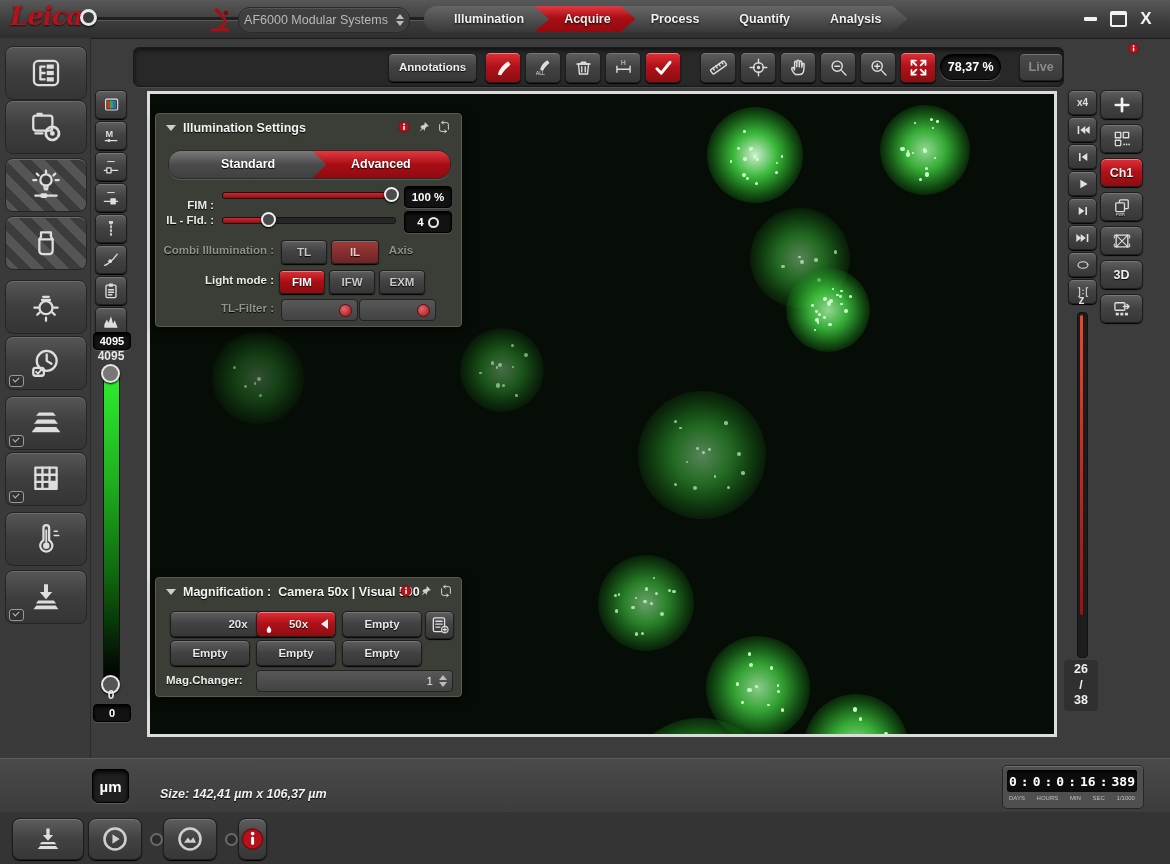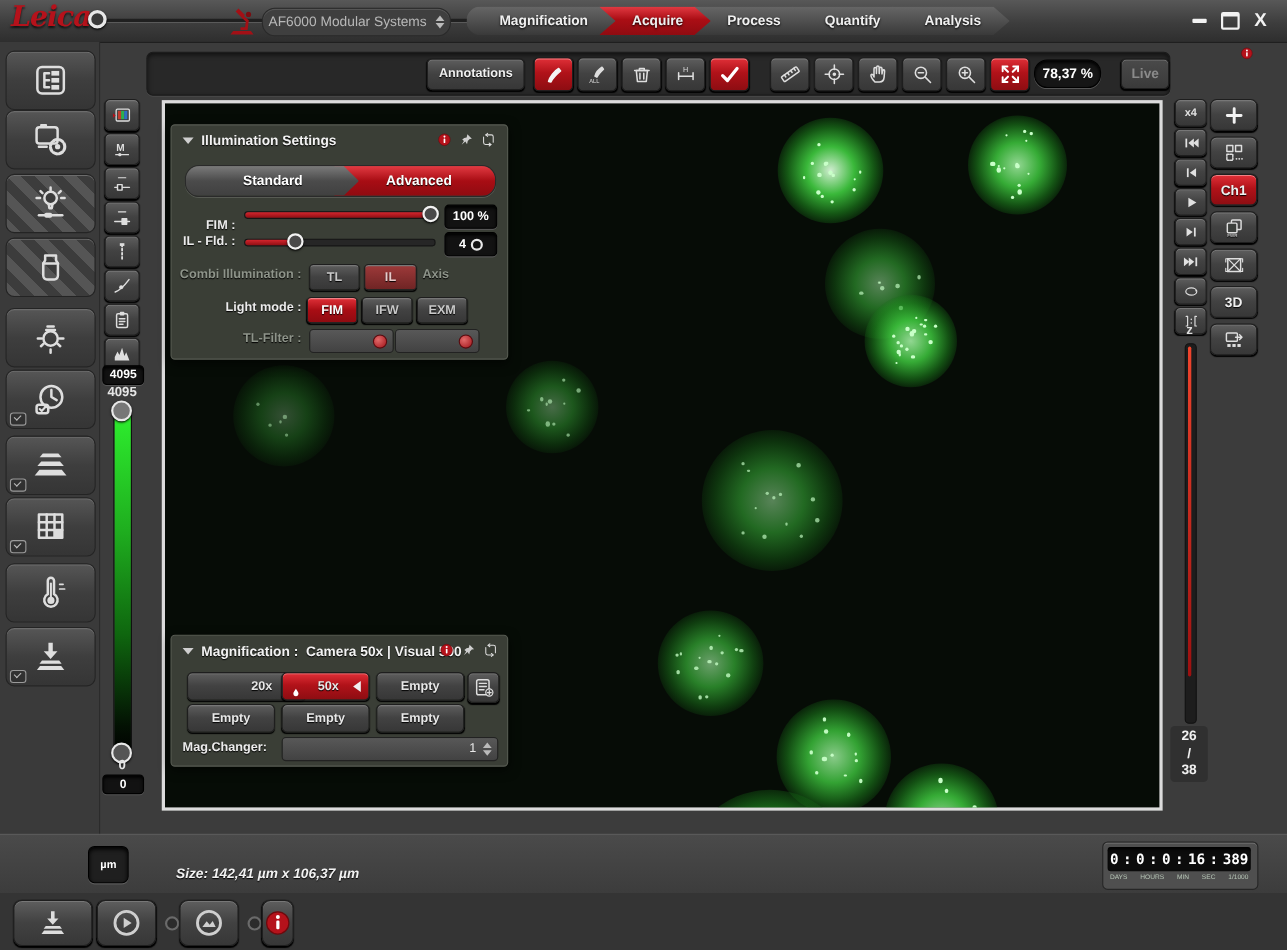--- a/index.html
+++ b/index.html
@@ -203,7 +203,7 @@
         </span>
     </div>
     <div id="tabs">
-        <div class="tab">Magnification</div>
+        <div class="tab">Illumination</div>
         <div class="tab active">Acquire</div>
         <div class="tab">Process</div>
         <div class="tab">Quantify</div>

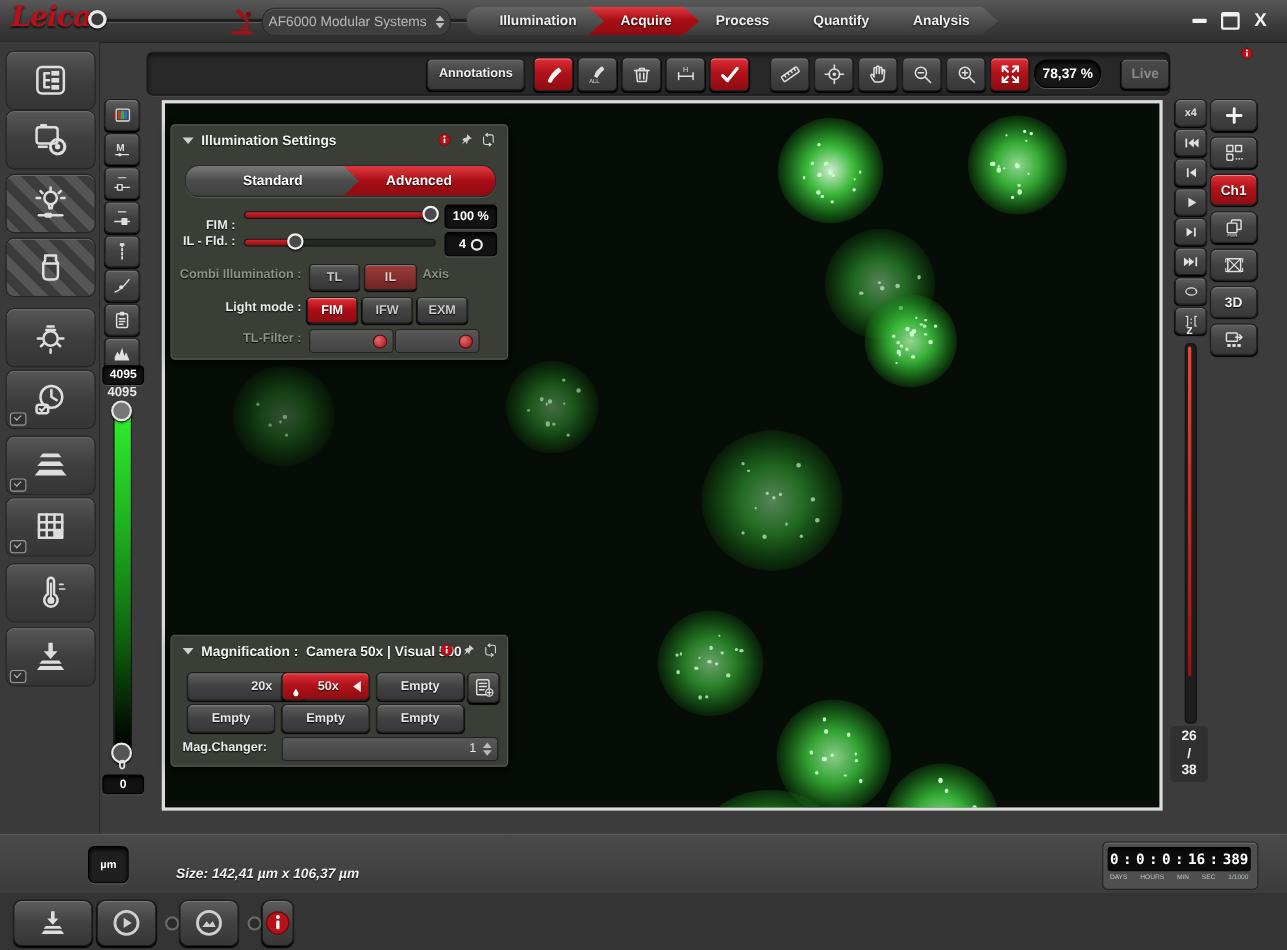--- a/index.html
+++ b/index.html
@@ -643,7 +643,7 @@
     <div class="row-label dim" style="left:0;top:130px;width:118px">Combi Illumination :</div>
     <div class="mini-btn btn" style="left:125px;top:126px;width:44px">TL</div>
     <div class="mini-btn btn darkred" style="left:175px;top:126px;width:46px">IL</div>
-    <div class="row-label dim" style="left:228px;top:130px;width:34px;text-align:left">Axis</div>
+    <div class="row-label dim" style="left:228px;top:130px;width:34px;text-align:center">Axis</div>
     <div class="row-label" style="left:0;top:160px;width:118px">Light mode :</div>
     <span id="light-modes"></span>
     <div class="row-label dim" style="left:0;top:188px;width:118px">TL-Filter :</div>

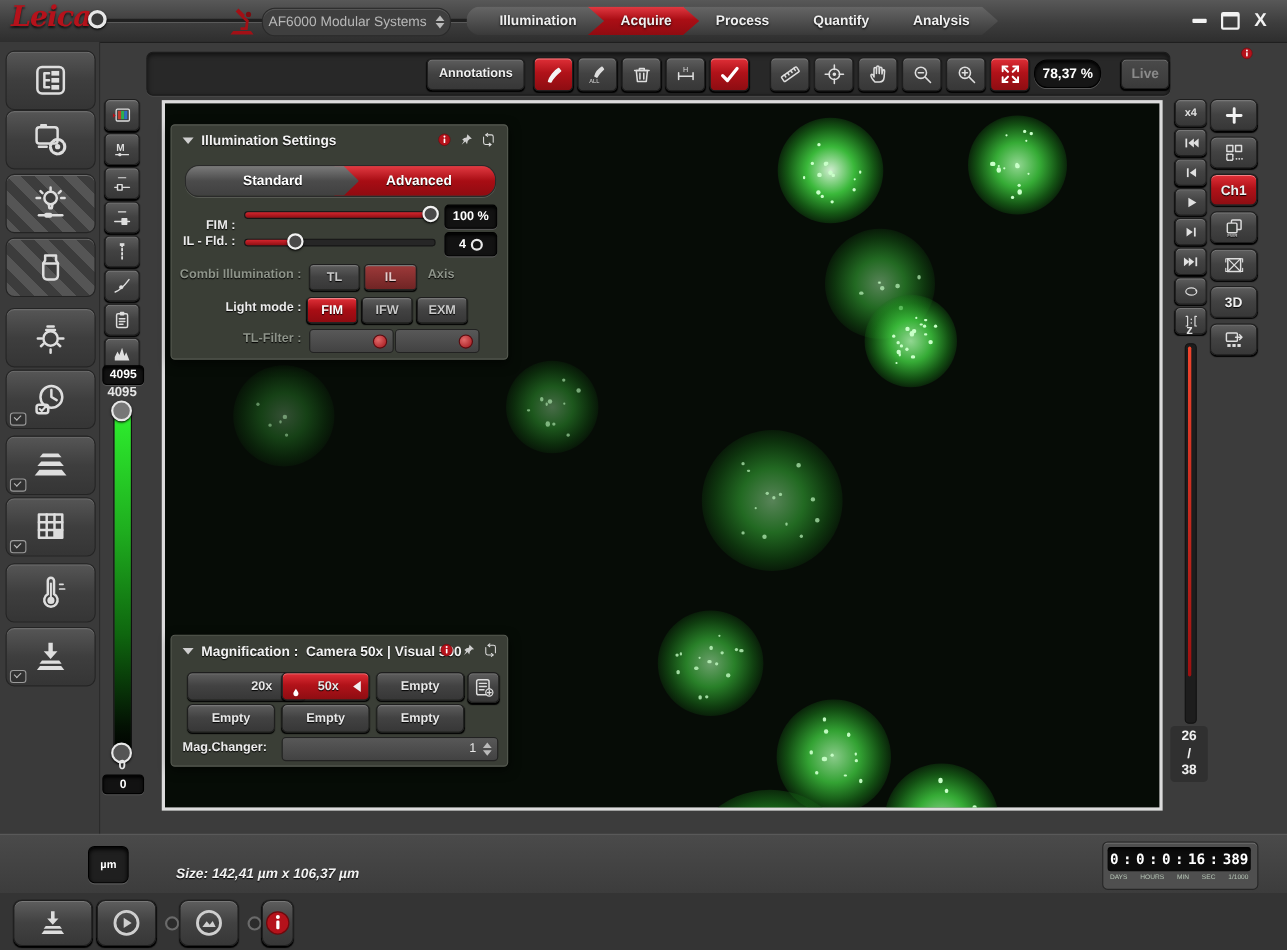--- a/index.html
+++ b/index.html
@@ -155,8 +155,8 @@
   
   #statusbar{position:absolute;left:0;top:758px;width:1170px;height:54px;
     background:linear-gradient(#4a4a4a,#3c3c3c);border-top:1px solid #5d5d5d;border-bottom:1px solid #242424;}
-  #unit-btn{position:absolute;left:80px;top:10px;width:35px;height:32px;border-radius:6px;
-    font-size:10px;font-weight:bold;color:#fff;background:#1f1f1f;
+  #unit-btn{position:absolute;left:92px;top:10px;width:35px;height:32px;border-radius:6px;
+    font-size:15px;font-weight:bold;color:#fff;background:#1f1f1f;
     box-shadow:inset 0 2px 4px #000,0 1px 0 #5a5a5a;border:1px solid #000;}
   #file-info{position:absolute;left:160px;top:7px;font-size:12.5px;font-weight:bold;color:#f2f2f2;
     text-shadow:0 1px 1px #000;}

